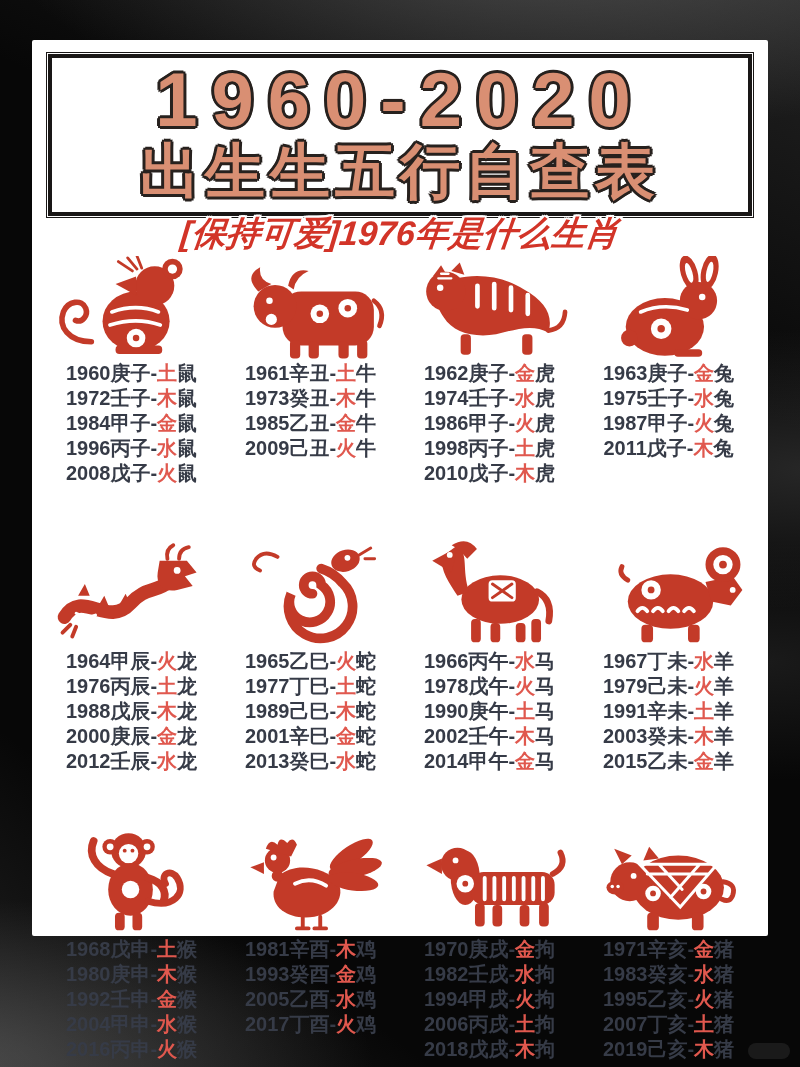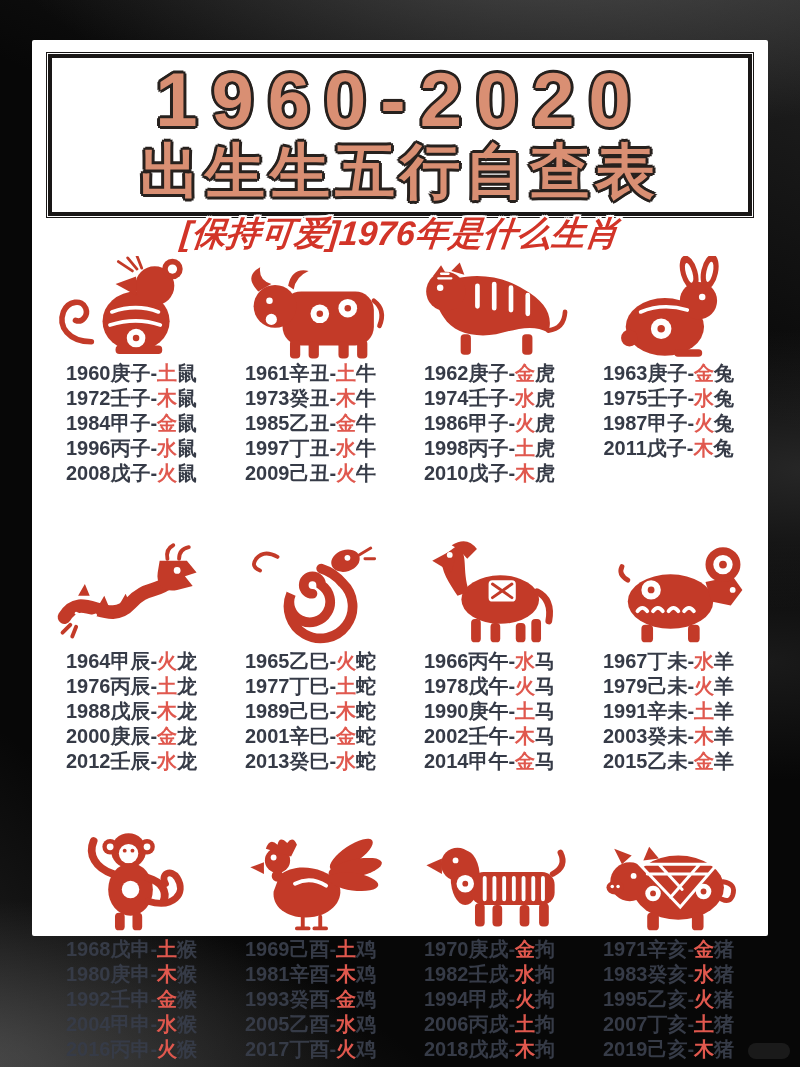--- a/index.html
+++ b/index.html
@@ -155,7 +155,6 @@
             <div class="line"><span>1961辛丑-</span><span class="el">土</span><span>牛</span></div>
             <div class="line"><span>1973癸丑-</span><span class="el">木</span><span>牛</span></div>
             <div class="line"><span>1985乙丑-</span><span class="el">金</span><span>牛</span></div>
-            <div class="line"><span>1997丁丑-</span><span class="el">水</span><span>牛</span></div>
             <div class="line"><span>2009己丑-</span><span class="el">火</span><span>牛</span></div>
           </div>
           <div>

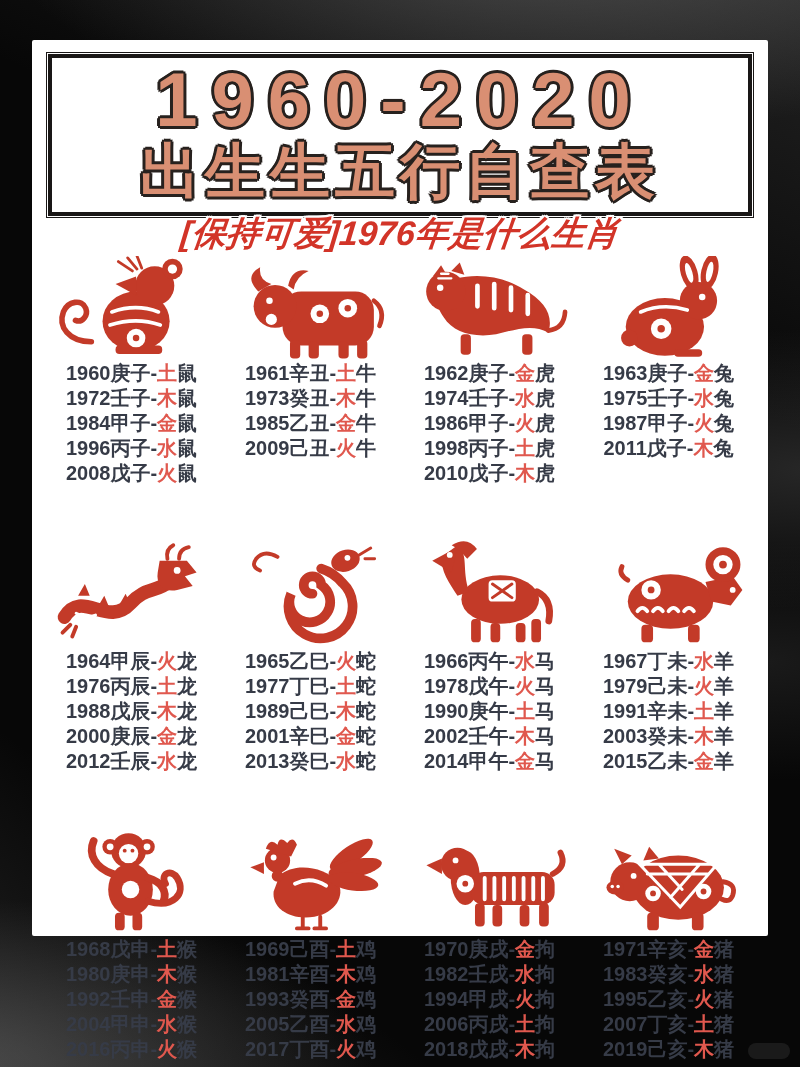--- a/index.html
+++ b/index.html
@@ -340,7 +340,6 @@
             <div class="line"><span>2016丙申-</span><span class="el">火</span><span>猴</span></div>
           </div>
           <div>
-            <div class="line"><span>1969己酉-</span><span class="el">土</span><span>鸡</span></div>
             <div class="line"><span>1981辛酉-</span><span class="el">木</span><span>鸡</span></div>
             <div class="line"><span>1993癸酉-</span><span class="el">金</span><span>鸡</span></div>
             <div class="line"><span>2005乙酉-</span><span class="el">水</span><span>鸡</span></div>

